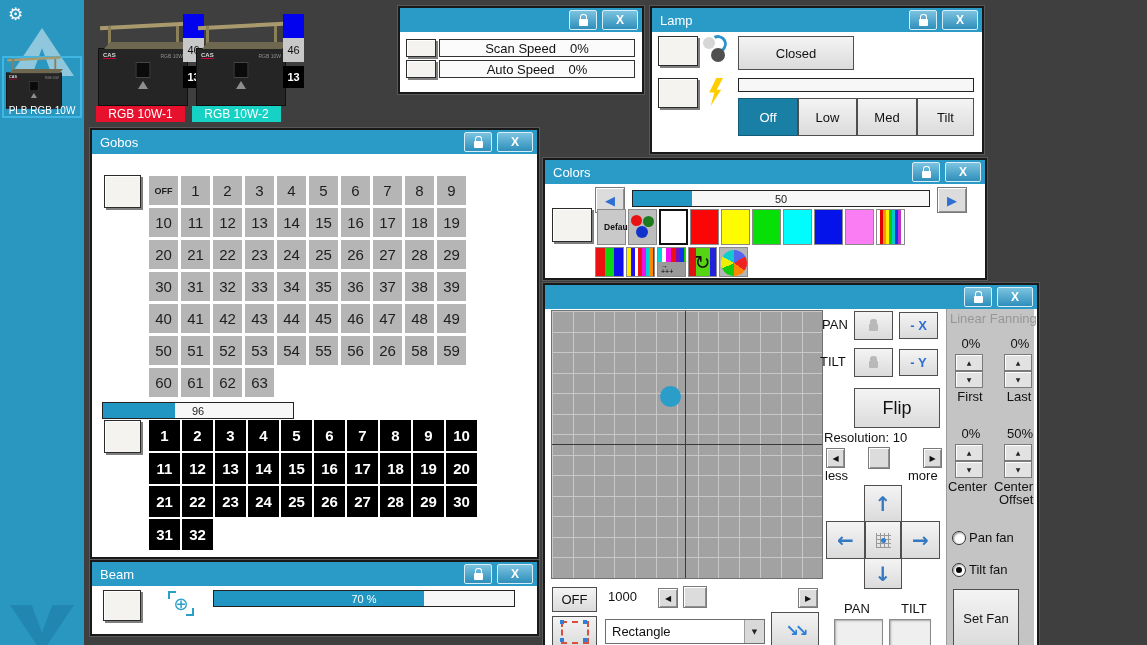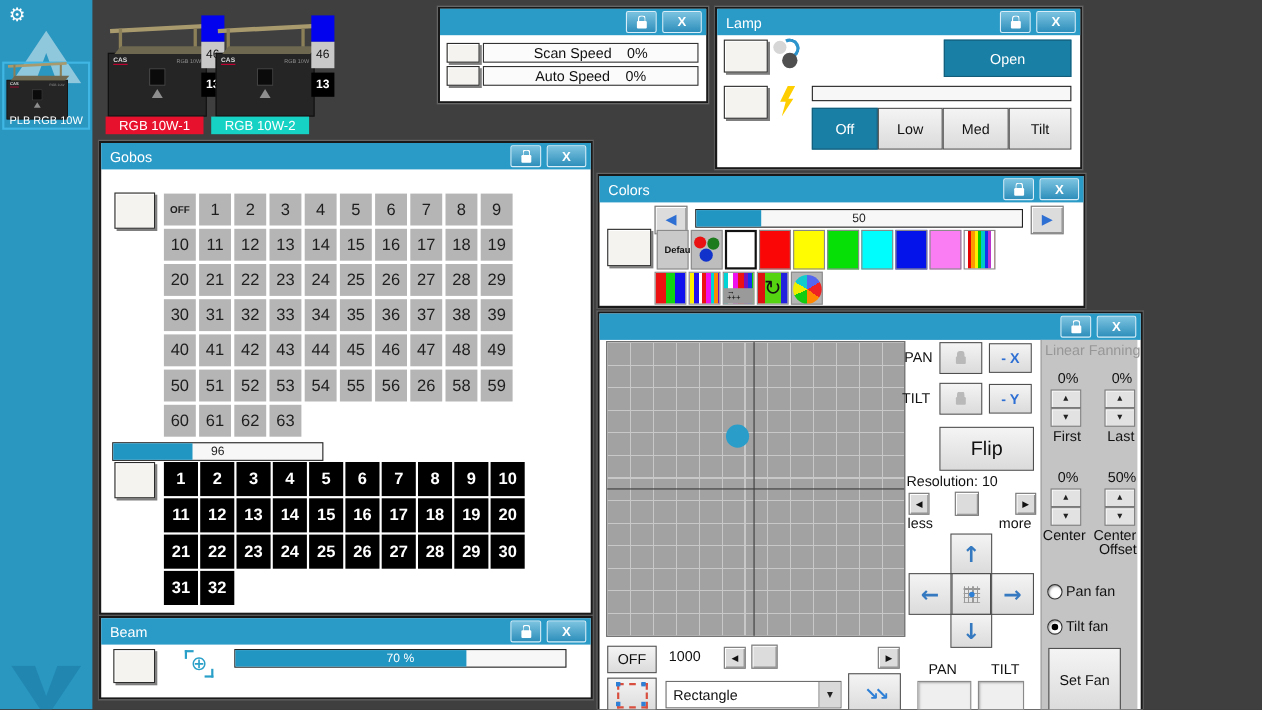--- a/index.html
+++ b/index.html
@@ -225,6 +225,7 @@
       <div class="shutter abs" style="left:50px;top:4px;">
           <span class="arc"></span>
         </div>
+      <div class="btn" style="left:86px;top:4px;width:114px;height:32px;">Closed</div>
       <div class="btn sel" style="left:206px;top:4px;width:114px;height:32px;">Open</div>
       <div class="chk" style="left:6px;top:46px;width:38px;height:28px;"></div>
       <div class="bolt abs" style="left:56px;top:46px;"></div>

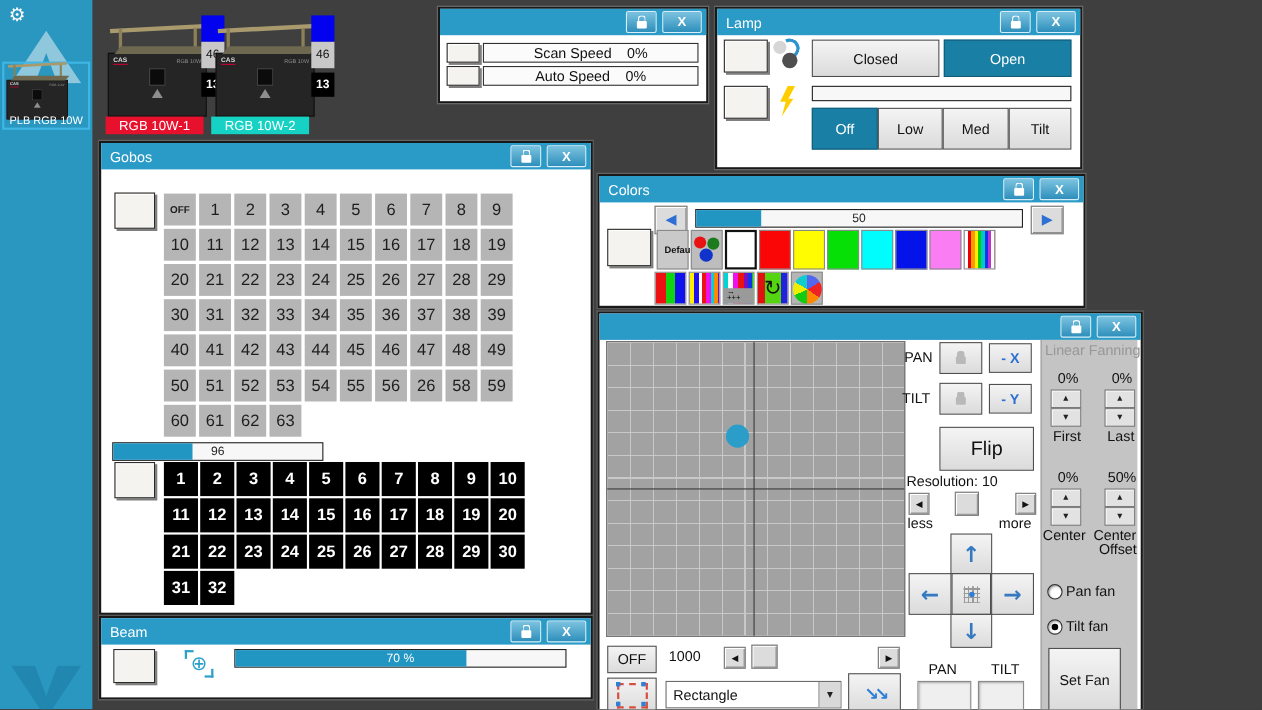--- a/index.html
+++ b/index.html
@@ -226,7 +226,6 @@
           <span class="arc"></span>
         </div>
       <div class="btn" style="left:86px;top:4px;width:114px;height:32px;">Closed</div>
-      <div class="btn sel" style="left:206px;top:4px;width:114px;height:32px;">Open</div>
       <div class="chk" style="left:6px;top:46px;width:38px;height:28px;"></div>
       <div class="bolt abs" style="left:56px;top:46px;"></div>
       <div class="slider" style="left:86px;top:46px;width:234px;height:12px;"></div>

